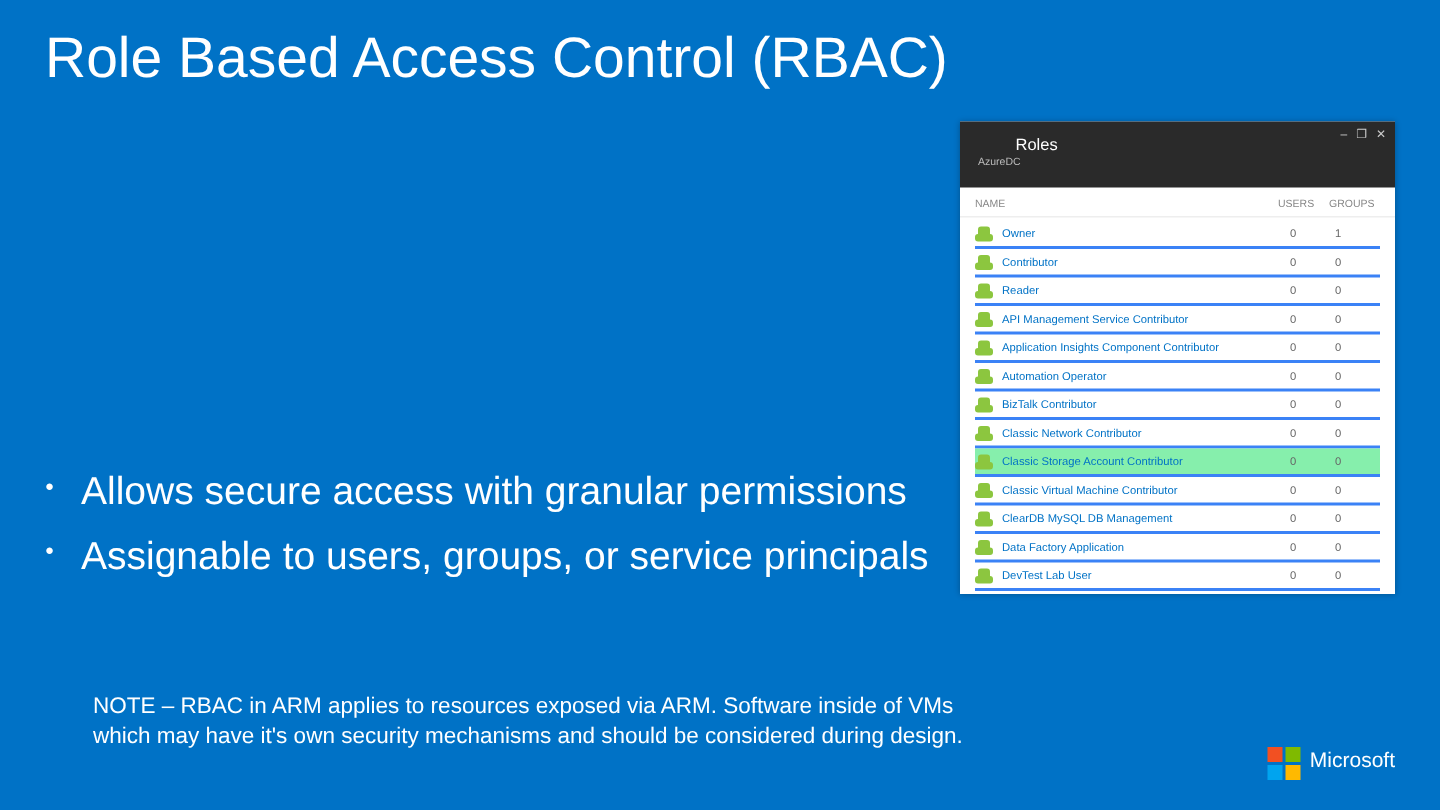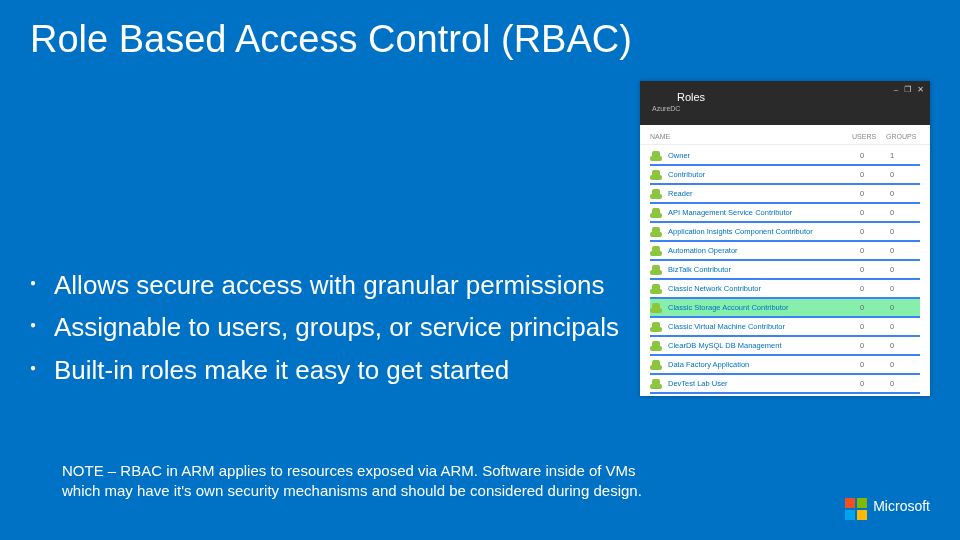--- a/index.html
+++ b/index.html
@@ -148,7 +148,6 @@
   <ul class="bullets" id="bullets">
       <li>Allows secure access with granular permissions</li>
       <li>Assignable to users, groups, or service principals</li>
-      <li>Built-in roles make it easy to get started</li>
     </ul>
 
   <div class="panel">

